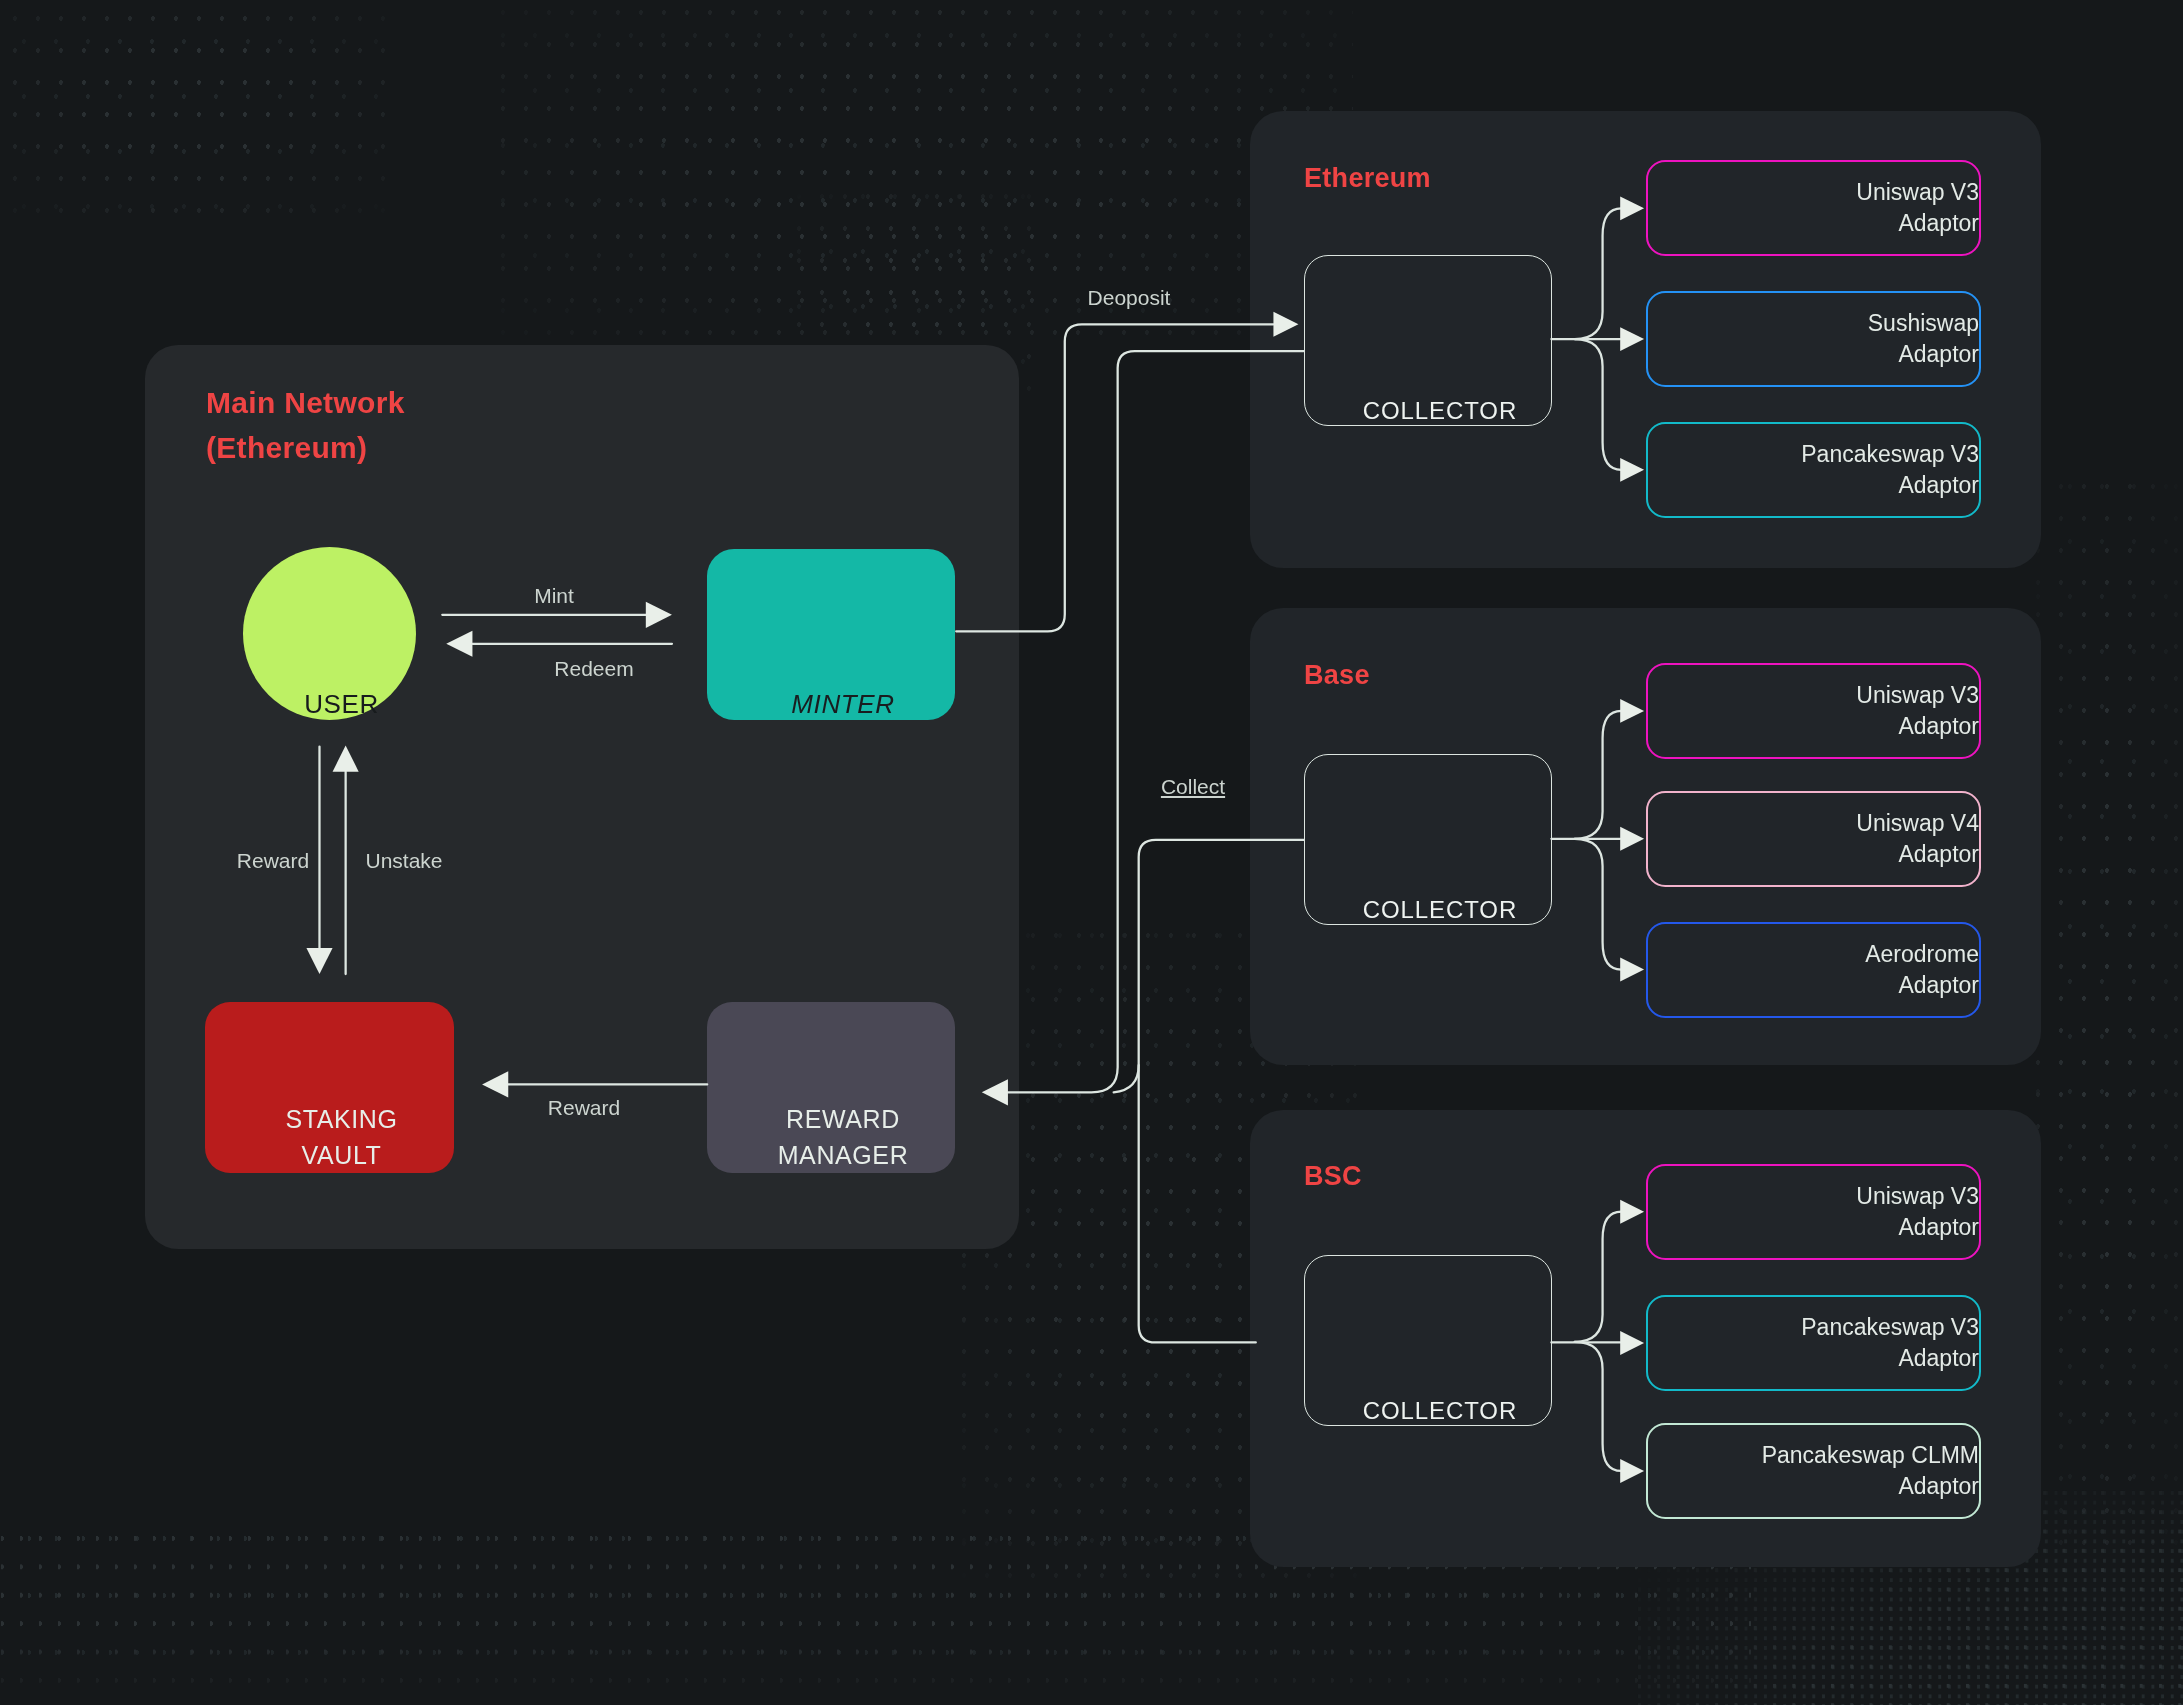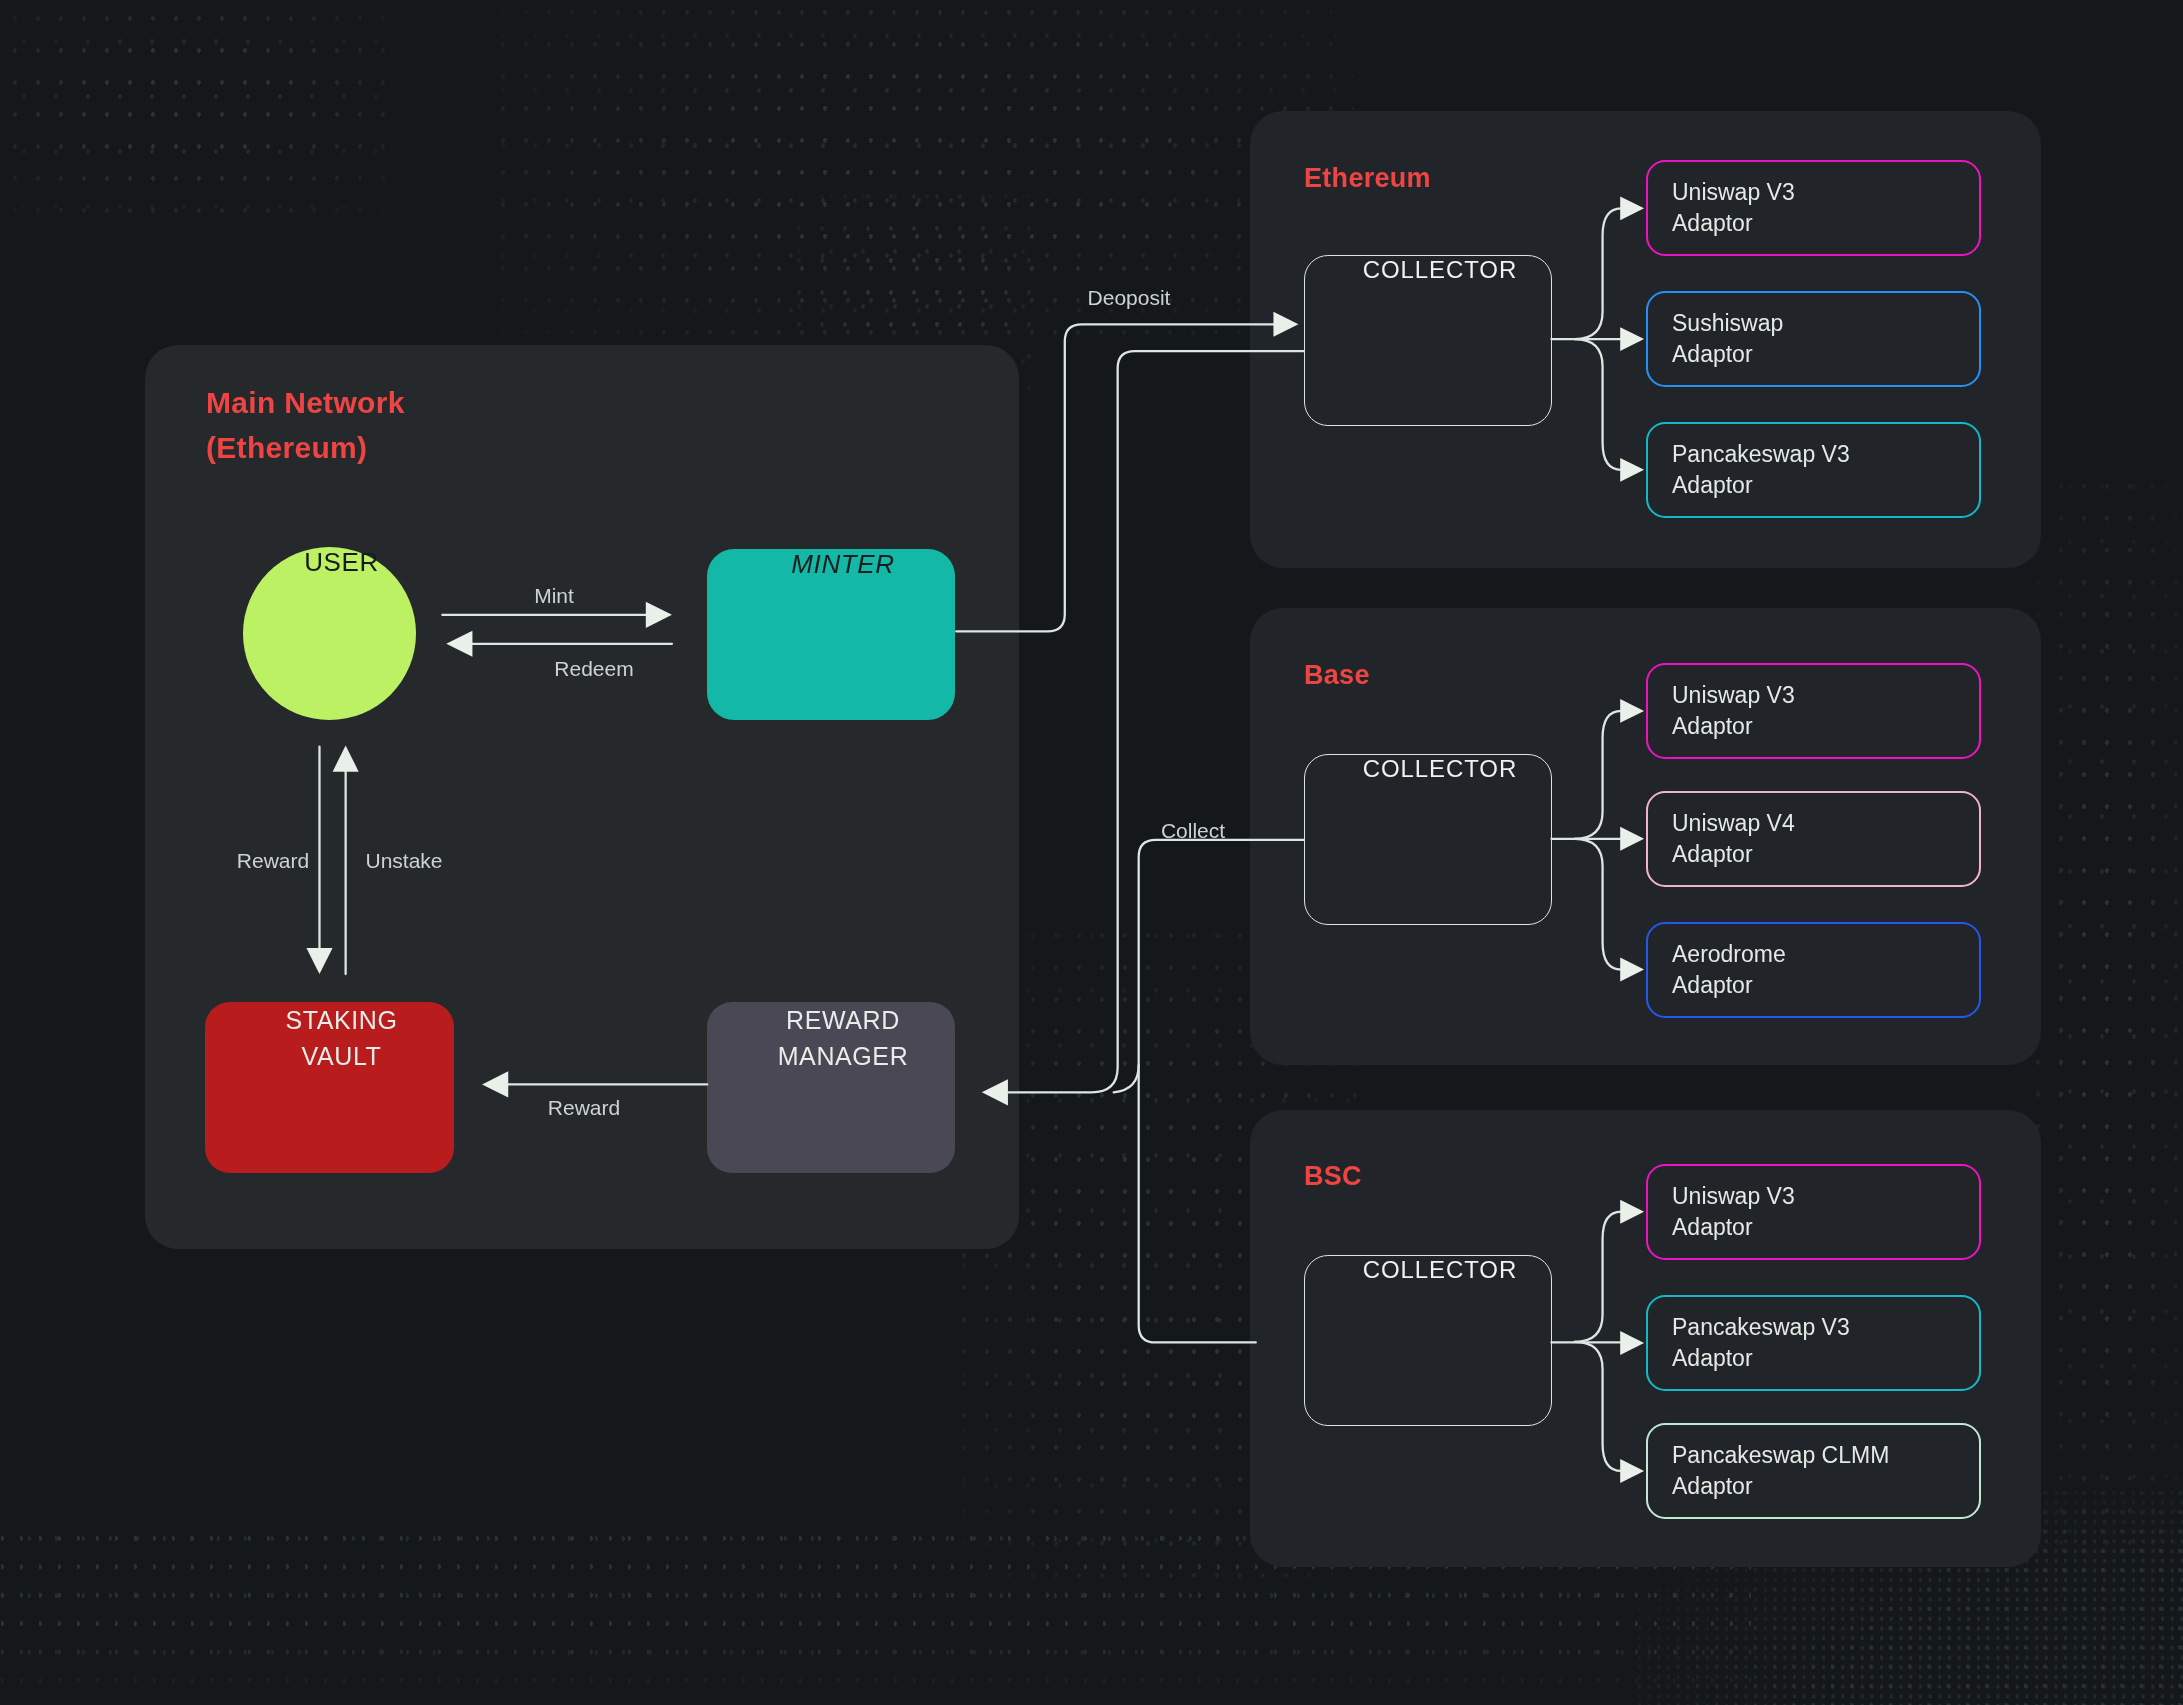--- a/index.html
+++ b/index.html
@@ -60,7 +60,7 @@
 
   
   .node {
-    position: absolute; display: flex; align-items: flex-start; justify-content: center;
+    position: absolute; display: flex; align-items: flex-end; justify-content: center;
     text-align: center; box-sizing: border-box; padding-left: 24px;
   }
   .user-circle {

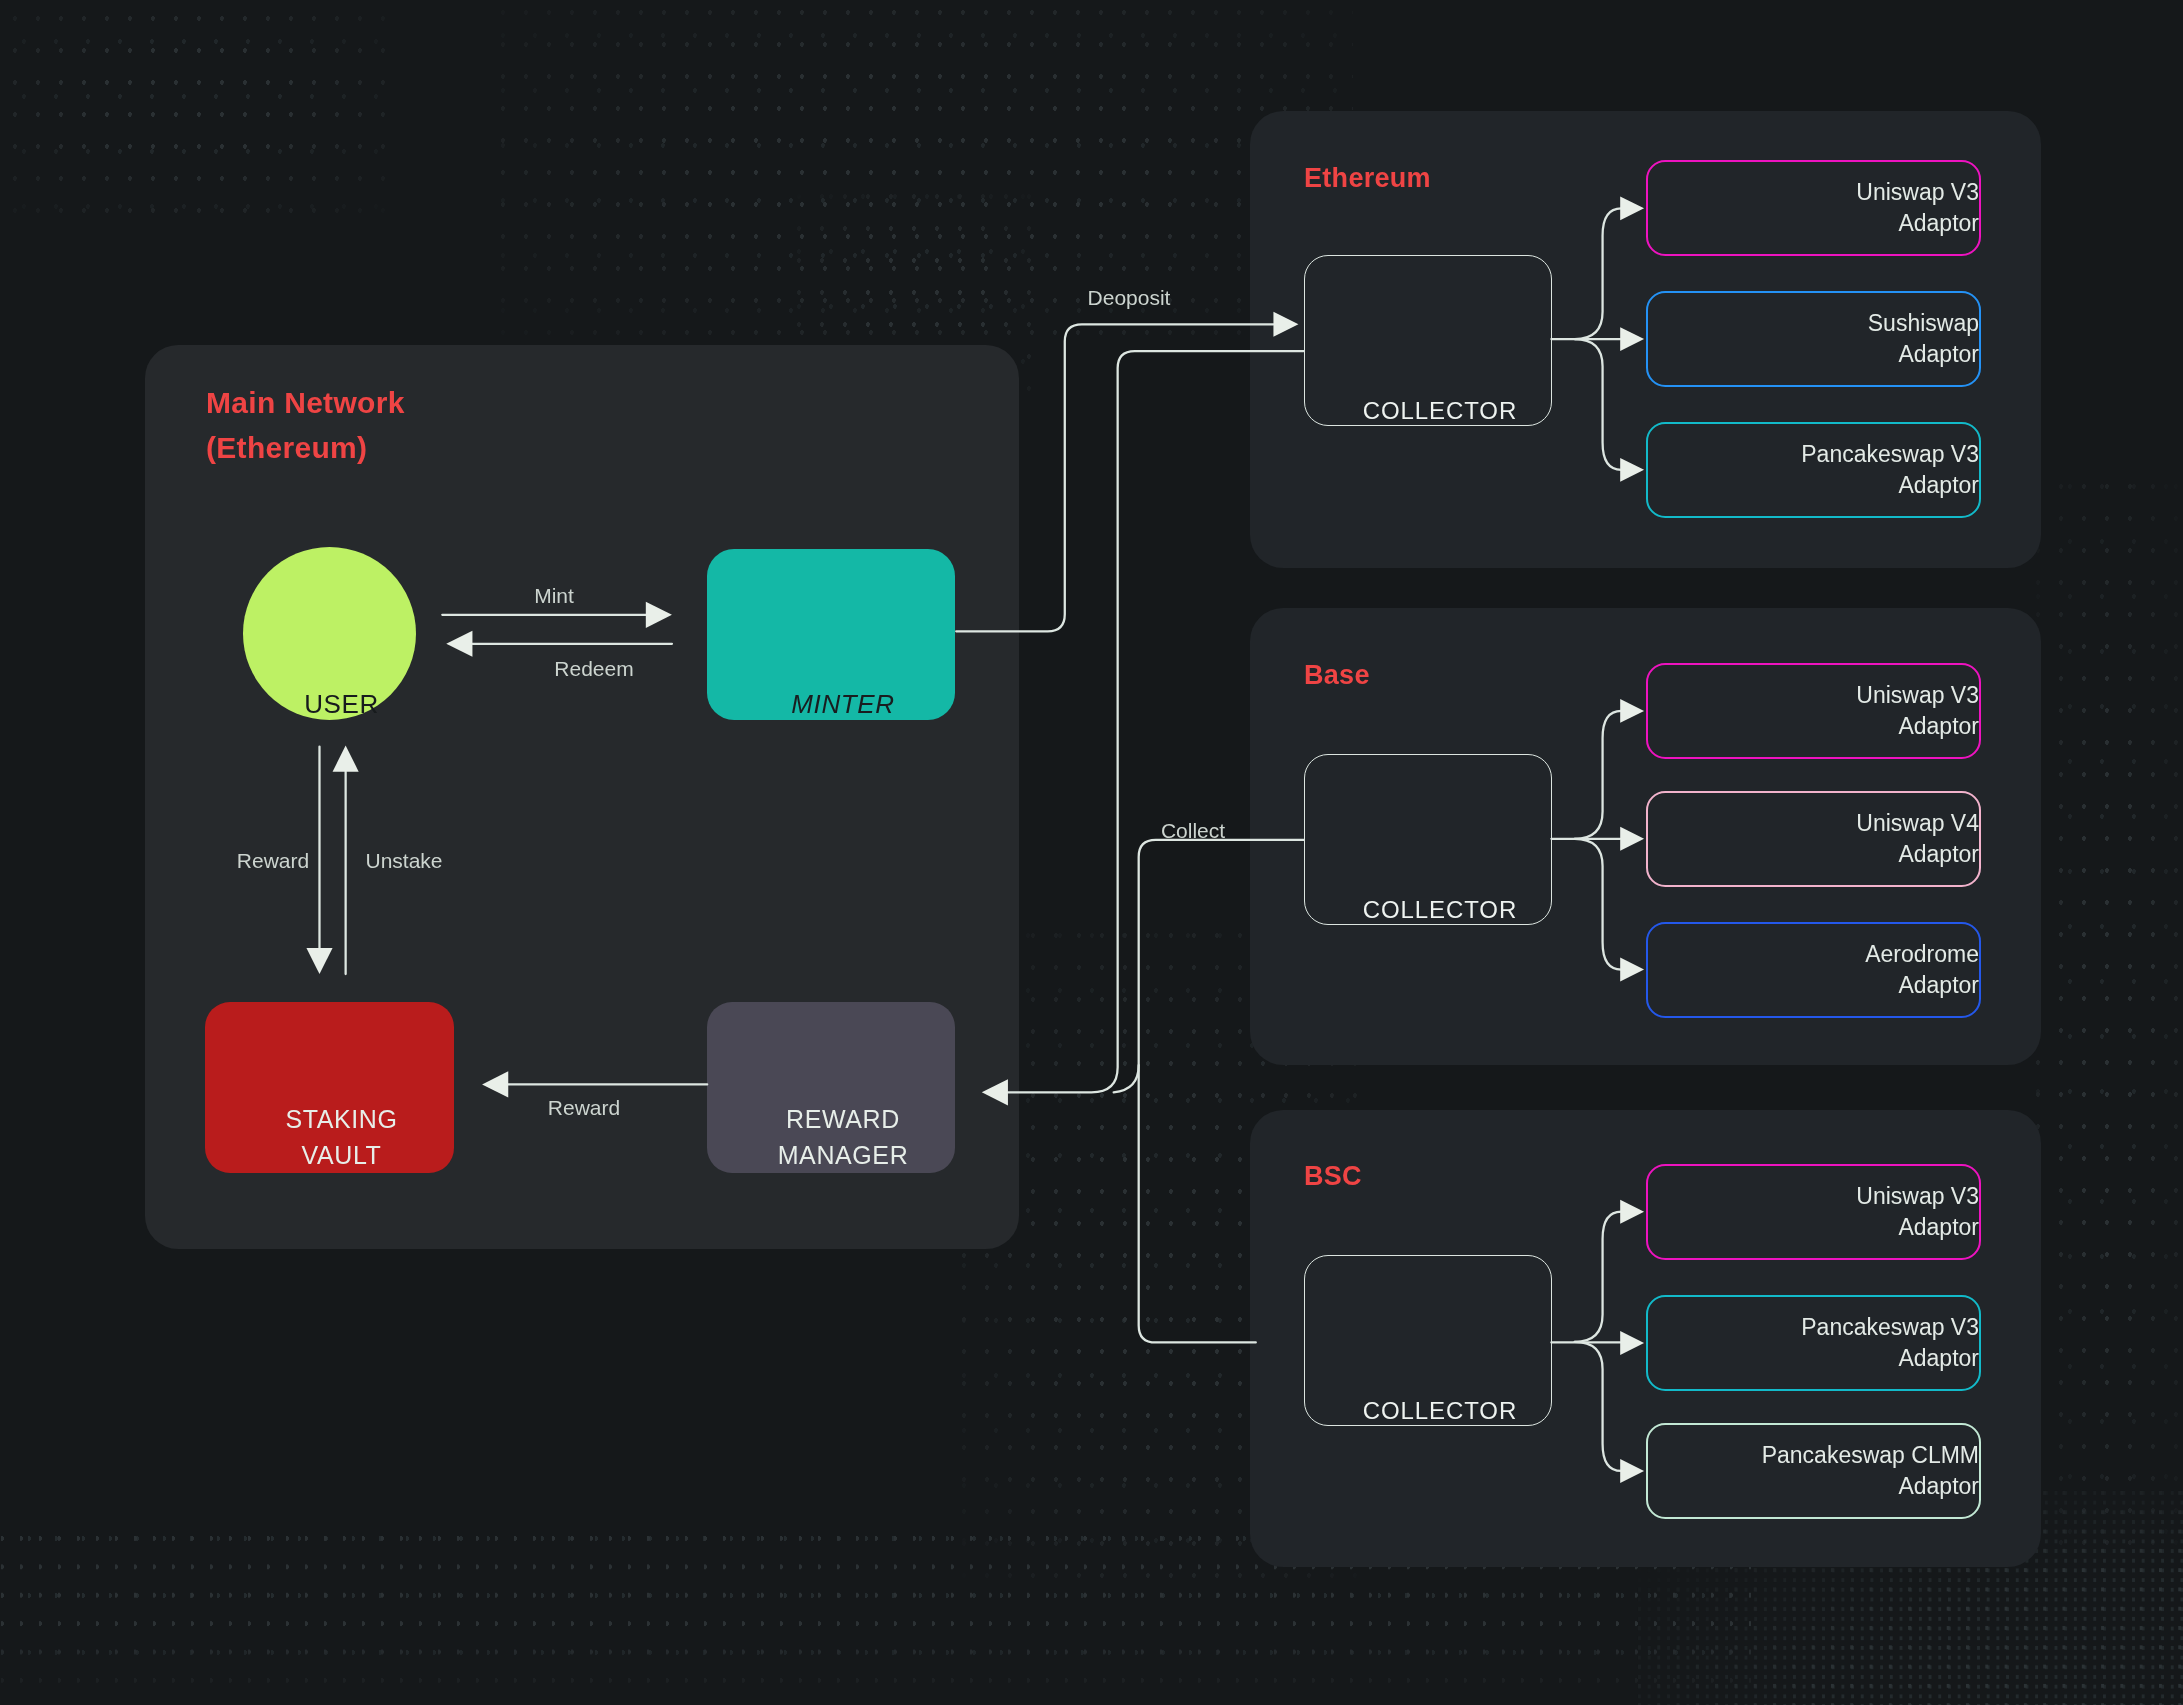--- a/index.html
+++ b/index.html
@@ -190,7 +190,7 @@
   <div class="edge-label" style="left:404px; top:861px;">Unstake</div>
   <div class="edge-label" style="left:584px; top:1108px;">Reward</div>
   <div class="edge-label" style="left:1129px; top:298px;">Deoposit</div>
-  <div class="edge-label" style="left:1193px; top:831px;">Collect</div>
+  <div class="edge-label" style="left:1193px; top:787px;text-decoration:underline;">Collect</div>
 
   <div class="node collector c-eth" style="border-color: rgb(220, 229, 224);">COLLECTOR</div>
   <div class="node collector c-base" style="border-color: rgb(220, 229, 224);">COLLECTOR</div>

